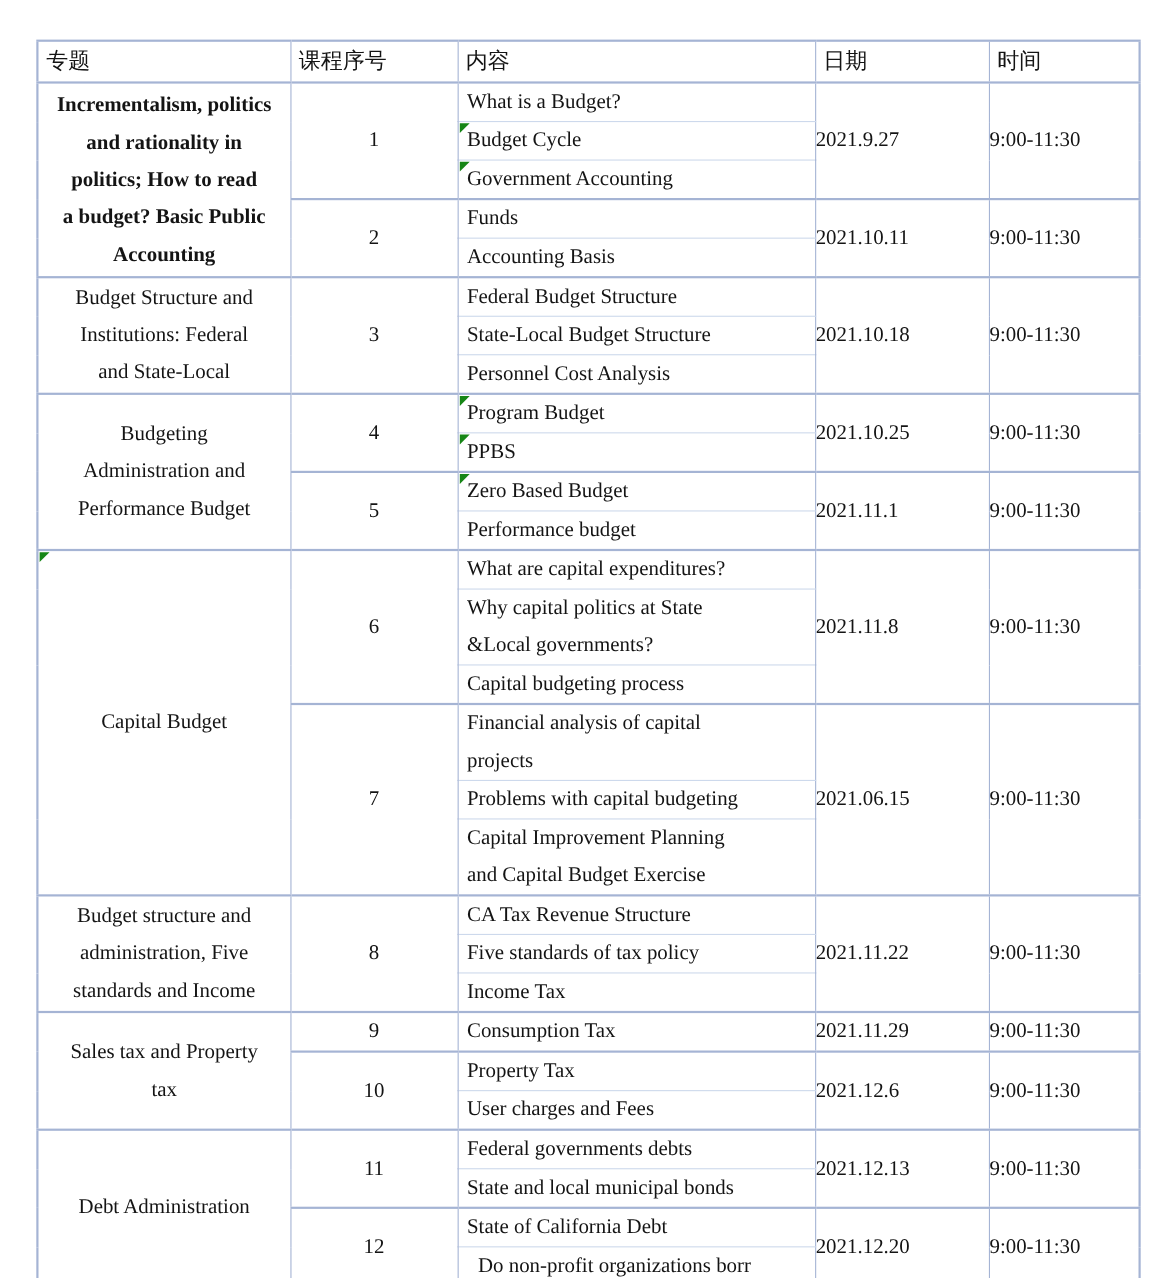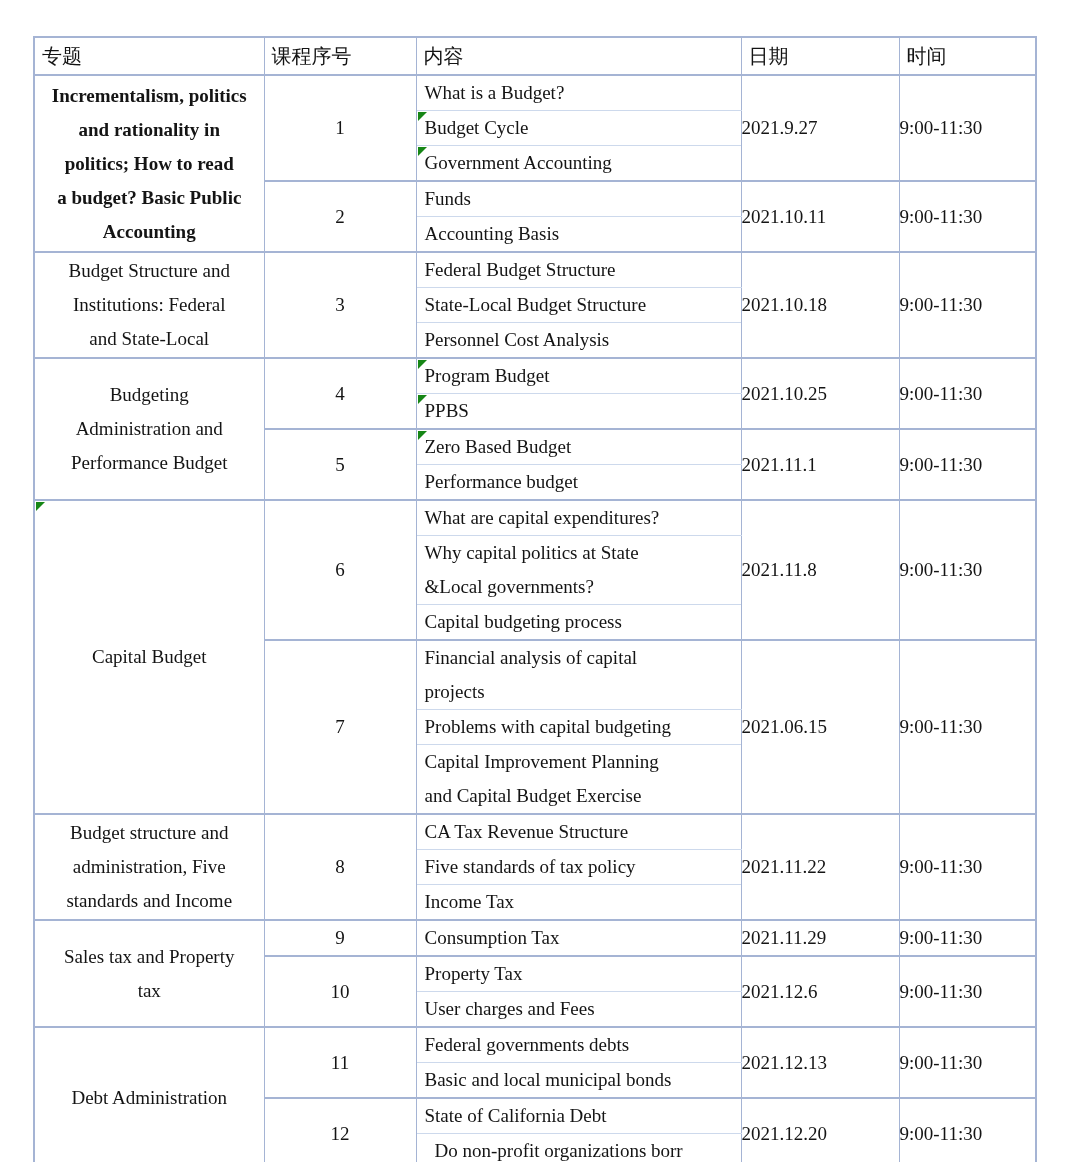--- a/index.html
+++ b/index.html
@@ -295,7 +295,7 @@
   </tr>
   <tr class="h1">
     <td class="cell-content">
-            <div class="line">Basic and local municipal bonds</div>
+            <div class="line">State and local municipal bonds</div>
           </td>
   </tr>
 

